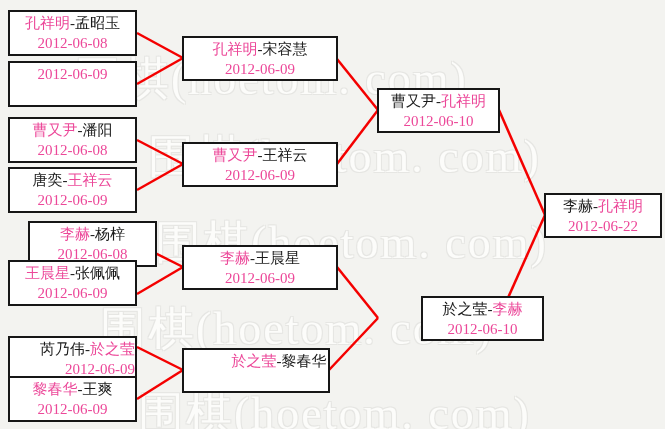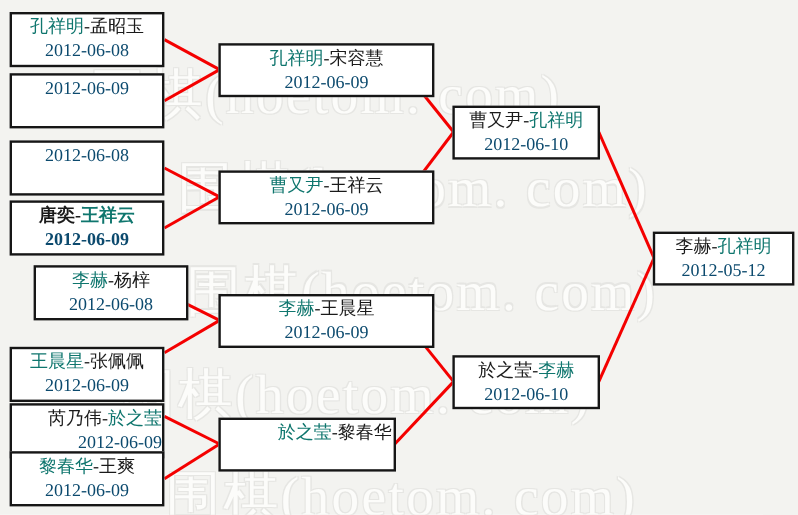--- a/index.html
+++ b/index.html
@@ -51,7 +51,7 @@
     padding-top: 1px;
     color: #1a1a1a;
   }
-  .match .red { color: #0f766e; }
+  .match .red { color: #ec4899; }
   .match .date { color: #0c4a6e; }
   
   .r1 { left: 8px; width: 129px; height: 46px; }

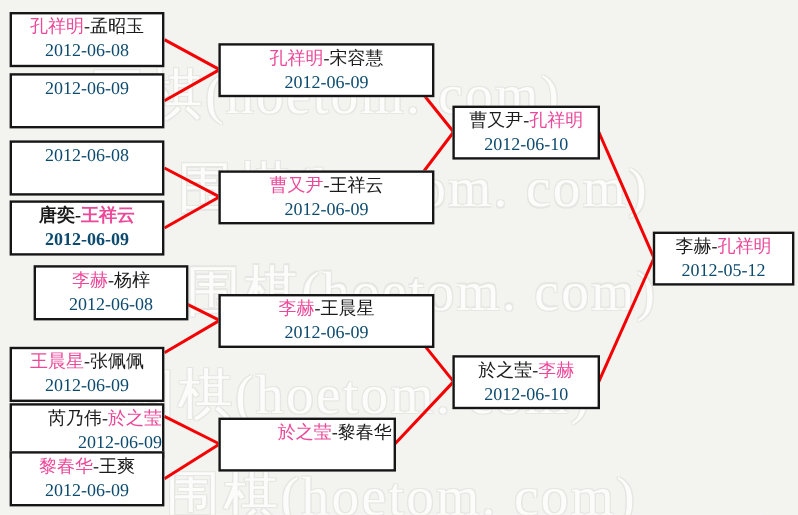--- a/index.html
+++ b/index.html
@@ -52,7 +52,7 @@
     color: #1a1a1a;
   }
   .match .red { color: #ec4899; }
-  .match .date { color: #0c4a6e; }
+  .match .date { color: #ec4899; }
   
   .r1 { left: 8px; width: 129px; height: 46px; }
   #r1m1 { top: 10px; }  #r1m2 { top: 61px; }

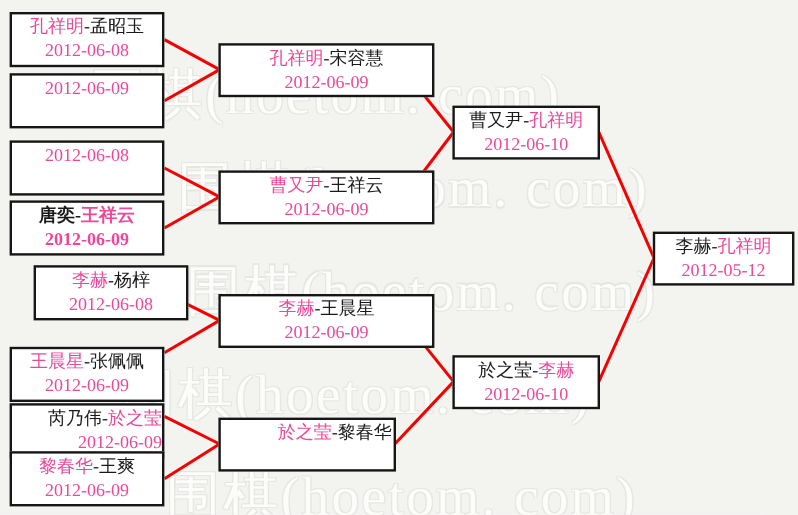--- a/index.html
+++ b/index.html
@@ -60,7 +60,7 @@
   #r1m5 { top: 221px; margin-left: 20px; } #r1m6 { top: 289px; }
   #r1m7 { top: 336px; text-align: right; } #r1m8 { top: 376px; }
   
-  .r2 { left: 182px; width: 180px; height: 45px; }
+  .r2 { left: 182px; width: 156px; height: 45px; }
   #r2m1 { top: 36px; }  #r2m2 { top: 142px; }
   #r2m3 { top: 245px; } #r2m4 { top: 348px; width: 148px; padding-left: 46px; }
   

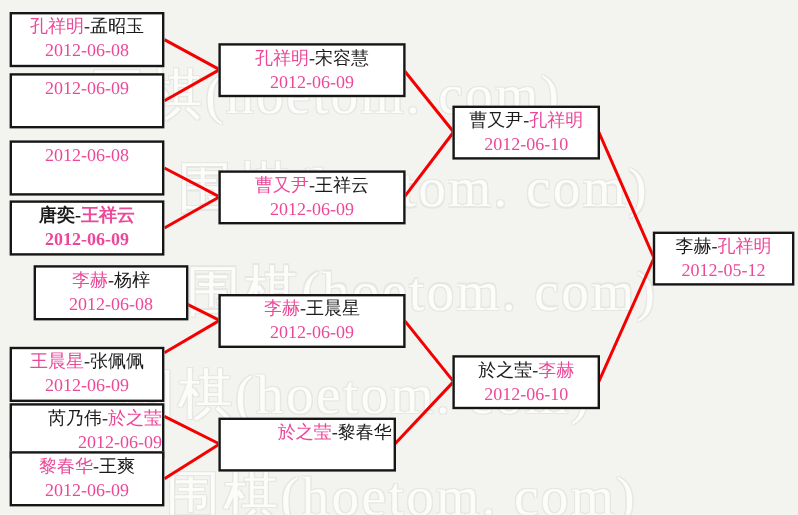--- a/index.html
+++ b/index.html
@@ -107,6 +107,7 @@
     <div class="date">2012-06-09</div>
   </div>
   <div class="match r1" id="r1m3">
+    <div class="names"><span class="red">曹又尹</span><span>-</span><span>潘阳</span></div>
     <div class="date">2012-06-08</div>
   </div>
   <div class="match r1" id="r1m4">

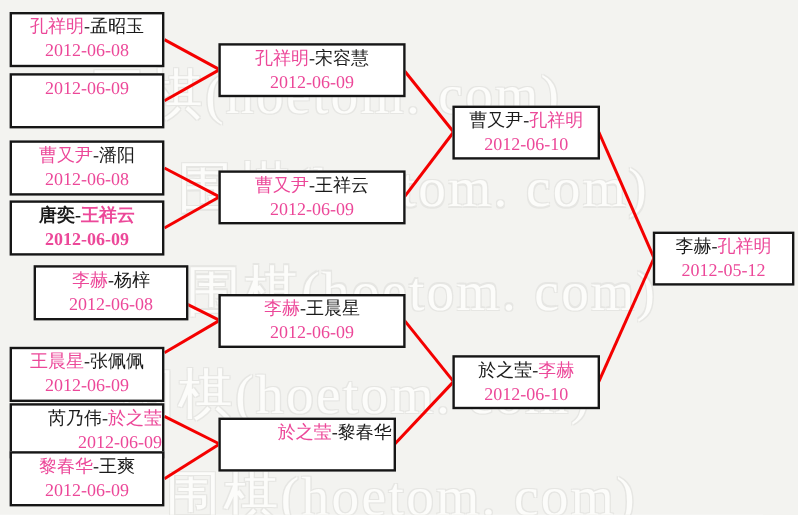--- a/index.html
+++ b/index.html
@@ -56,7 +56,7 @@
   
   .r1 { left: 8px; width: 129px; height: 46px; }
   #r1m1 { top: 10px; }  #r1m2 { top: 61px; }
-  #r1m3 { top: 117px; } #r1m4 { top: 167px; font-weight: bold; }
+  #r1m3 { top: 117px; } #r1m4 { top: 167px; }
   #r1m5 { top: 221px; margin-left: 20px; } #r1m6 { top: 289px; }
   #r1m7 { top: 336px; text-align: right; } #r1m8 { top: 376px; }
   

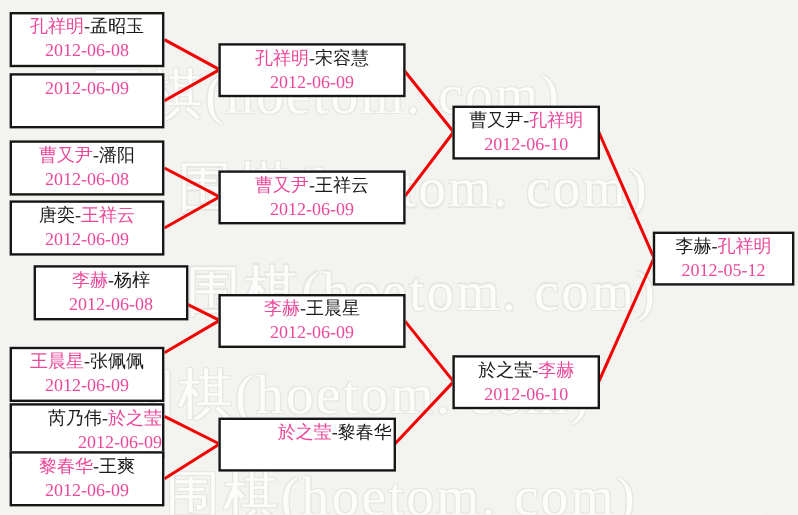--- a/index.html
+++ b/index.html
@@ -158,7 +158,7 @@
 
   <div class="match rf" id="final">
     <div class="names"><span>李赫</span><span>-</span><span class="red">孔祥明</span></div>
-    <div class="date">2012-05-12</div>
+    <div class="date">2012-06-22</div>
   </div>
 
 </div>

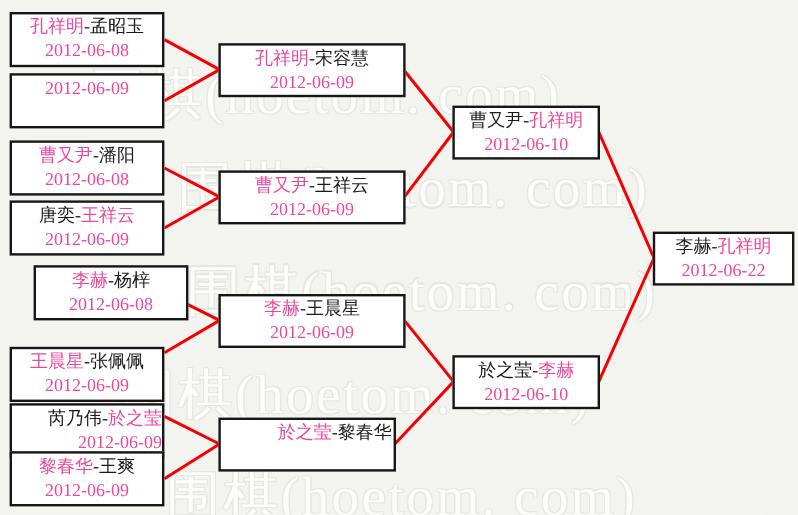--- a/index.html
+++ b/index.html
@@ -57,7 +57,7 @@
   .r1 { left: 8px; width: 129px; height: 46px; }
   #r1m1 { top: 10px; }  #r1m2 { top: 61px; }
   #r1m3 { top: 117px; } #r1m4 { top: 167px; }
-  #r1m5 { top: 221px; margin-left: 20px; } #r1m6 { top: 289px; }
+  #r1m5 { top: 221px; margin-left: 20px; } #r1m6 { top: 260px; }
   #r1m7 { top: 336px; text-align: right; } #r1m8 { top: 376px; }
   
   .r2 { left: 182px; width: 156px; height: 45px; }

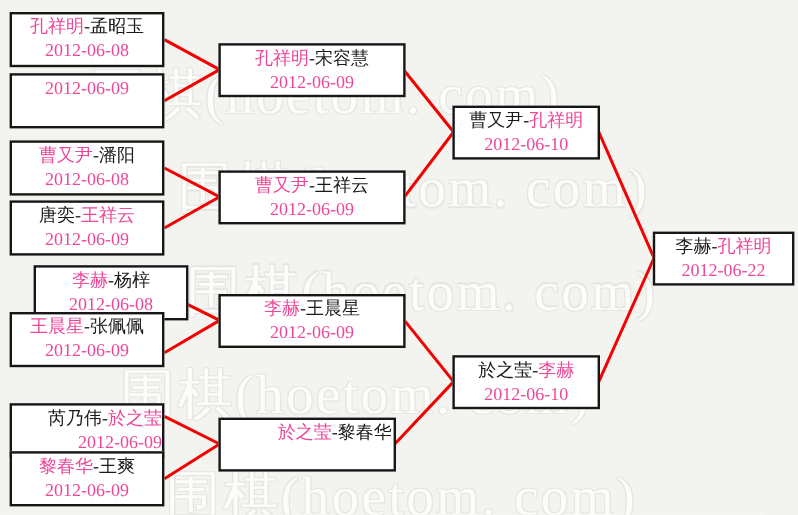--- a/index.html
+++ b/index.html
@@ -65,7 +65,7 @@
   #r2m3 { top: 245px; } #r2m4 { top: 348px; width: 148px; padding-left: 46px; }
   
   .r3 { left: 377px; width: 123px; height: 45px; }
-  #sf1 { top: 88px; } #sf2 { top: 296px; }
+  #sf1 { top: 88px; } #sf2 { top: 296px; margin-left: 44px; }
   
   .rf { left: 544px; width: 118px; height: 45px; top: 193px; }
 </style>

